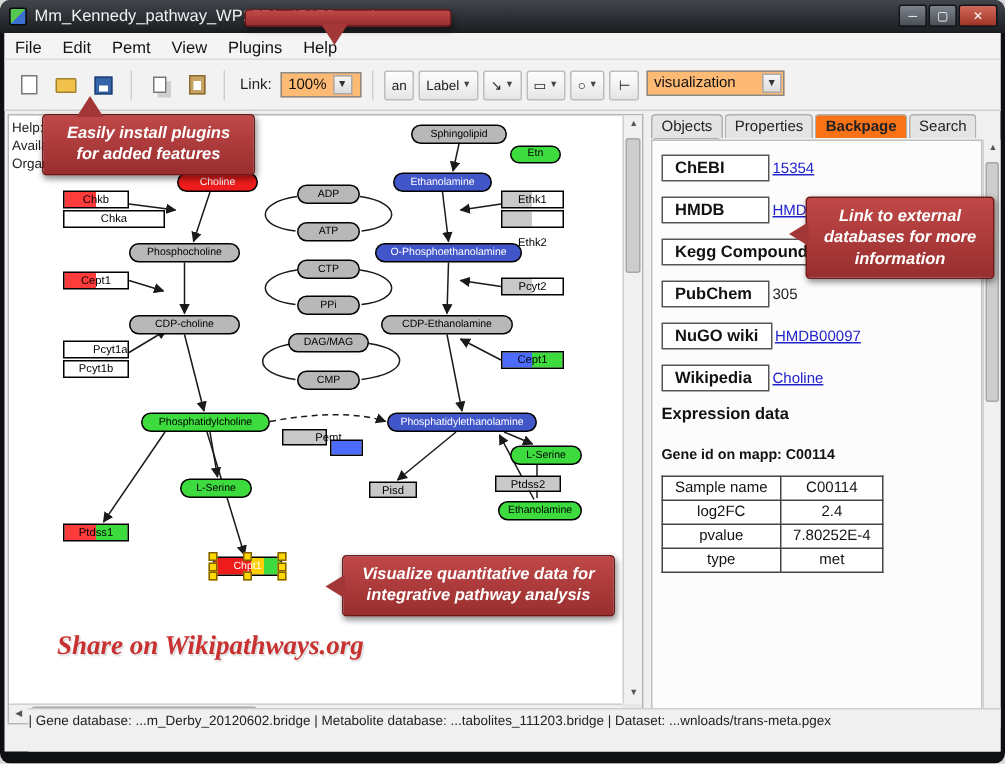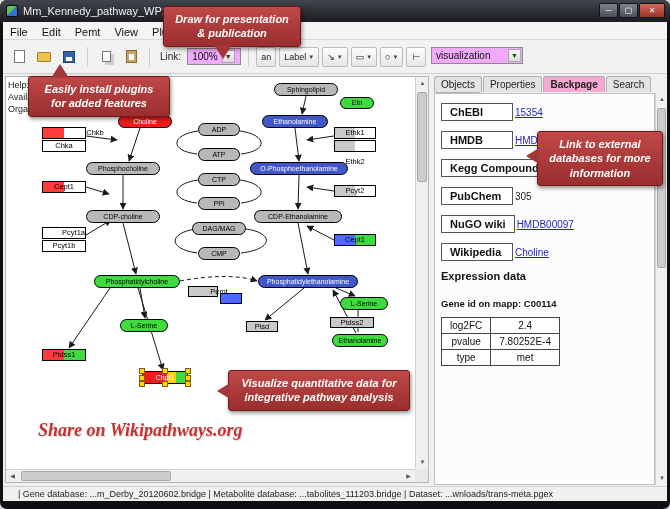--- a/index.html
+++ b/index.html
@@ -377,7 +377,6 @@
   </div>
 
   <div class="callout" style="left:163px;top:6px;width:138px;">
-    <span>Draw for presentation &amp; publication</span>
     <div class="arr arr-down" style="left:50px;bottom:-13px;"></div>
   </div>
 

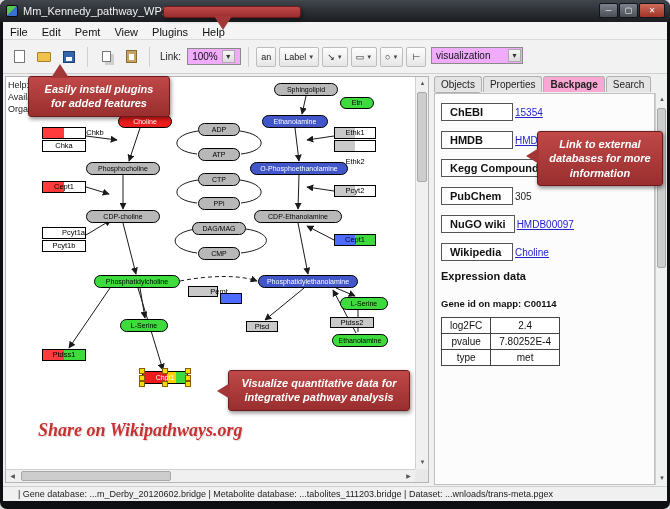--- a/index.html
+++ b/index.html
@@ -30,7 +30,7 @@
   .icon-paste::after{content:"";position:absolute;left:2px;top:3px;right:2px;bottom:2px;background:#fff;}
   .tb-sep{width:1px;height:20px;background:#cfcfcf;margin:0 4px;flex:0 0 auto;}
   .tb-label{font-size:10px;color:#222;margin:0 3px;flex:0 0 auto;}
-  .combo{height:17px;background:#f0abfc;border:1px solid #8a8a8a;display:flex;align-items:center;font-size:10px;
+  .combo{height:17px;background:#fdba74;border:1px solid #8a8a8a;display:flex;align-items:center;font-size:10px;
     padding-left:4px;flex:0 0 auto;color:#111;}
   .combo .combo-arrow{width:13px;height:13px;background:linear-gradient(#f6f6f6,#dcdcdc);border:1px solid #aaa;
     font-size:7px;line-height:12px;text-align:center;margin-left:4px;margin-right:1px;color:#333;}

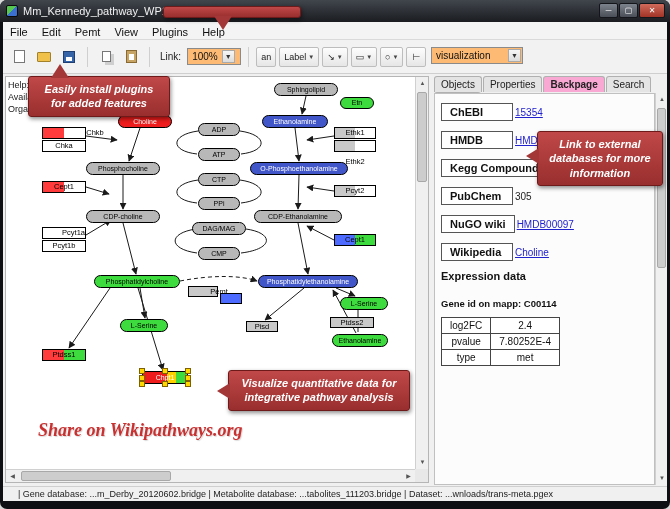--- a/index.html
+++ b/index.html
@@ -65,7 +65,7 @@
   .tabs{position:absolute;left:1px;top:2px;right:0;height:17px;font-size:10px;}
   .tab{display:inline-block;padding:2px 6px;border:1px solid #b0b0b0;border-bottom:none;background:#e4e4e4;
     border-radius:3px 3px 0 0;margin-right:1px;color:#222;}
-  .tab.selected{background:#f9a8d4;position:relative;top:0px;font-weight:bold;}
+  .tab.selected{background:#f97316;position:relative;top:0px;font-weight:bold;}
   .panel-body{position:absolute;left:1px;top:19px;right:12px;bottom:0;background:#fcfcfc;border:1px solid #c0c0c0;
     overflow:hidden;padding:8px 6px;}
   .bp-section{margin-bottom:9px;}

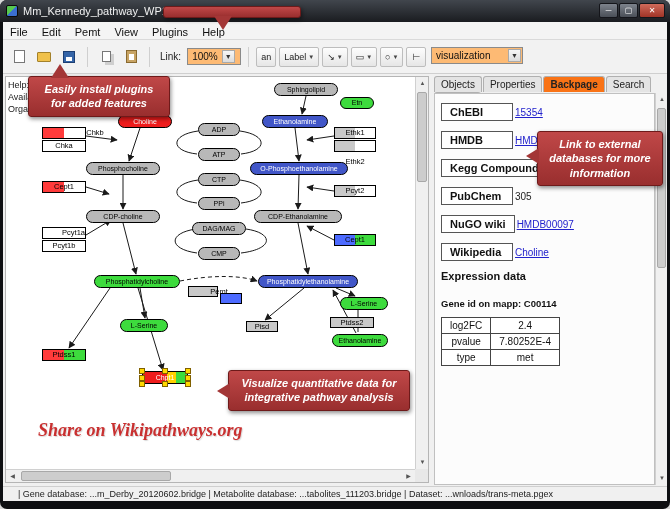--- a/index.html
+++ b/index.html
@@ -219,7 +219,7 @@
                 <span class="lbl" style="line-height: 11px;">Ethanolamine</span>
               </div>
               <div class="pnode gene" style="left: 36px; top: 50px; width: 44px; height: 12px; background: linear-gradient(to right, rgb(255, 59, 59) 0px, rgb(255, 59, 59) 50%, rgb(255, 255, 255) 50%, rgb(255, 255, 255) 100%);">
-                <span class="lbl" style="line-height: 10px; margin-left: 31px;">Chkb</span>
+                <span class="lbl" style="line-height: 10px;">Chkb</span>
               </div>
               <div class="pnode gene" style="left: 36px; top: 63px; width: 44px; height: 12px; background: linear-gradient(to right, rgb(255, 255, 255) 0px, rgb(255, 255, 255) 50%, rgb(255, 255, 255) 50%, rgb(255, 255, 255) 100%);">
                 <span class="lbl" style="line-height: 10px;">Chka</span>

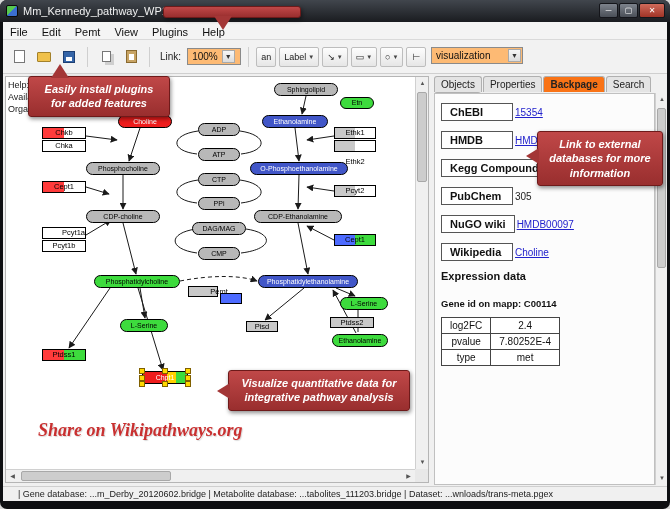--- a/index.html
+++ b/index.html
@@ -221,7 +221,7 @@
               <div class="pnode gene" style="left: 36px; top: 50px; width: 44px; height: 12px; background: linear-gradient(to right, rgb(255, 59, 59) 0px, rgb(255, 59, 59) 50%, rgb(255, 255, 255) 50%, rgb(255, 255, 255) 100%);">
                 <span class="lbl" style="line-height: 10px;">Chkb</span>
               </div>
-              <div class="pnode gene" style="left: 36px; top: 63px; width: 44px; height: 12px; background: linear-gradient(to right, rgb(255, 255, 255) 0px, rgb(255, 255, 255) 50%, rgb(255, 255, 255) 50%, rgb(255, 255, 255) 100%);">
+              <div class="pnode gene" style="left: 36px; top: 63px; width: 68px; height: 12px; background: linear-gradient(to right, rgb(255, 255, 255) 0px, rgb(255, 255, 255) 50%, rgb(255, 255, 255) 50%, rgb(255, 255, 255) 100%);">
                 <span class="lbl" style="line-height: 10px;">Chka</span>
               </div>
               <div class="pnode gene" style="left: 328px; top: 50px; width: 42px; height: 12px; background: linear-gradient(to right, rgb(201, 201, 201) 0px, rgb(201, 201, 201) 50%, rgb(255, 255, 255) 50%, rgb(255, 255, 255) 100%);">

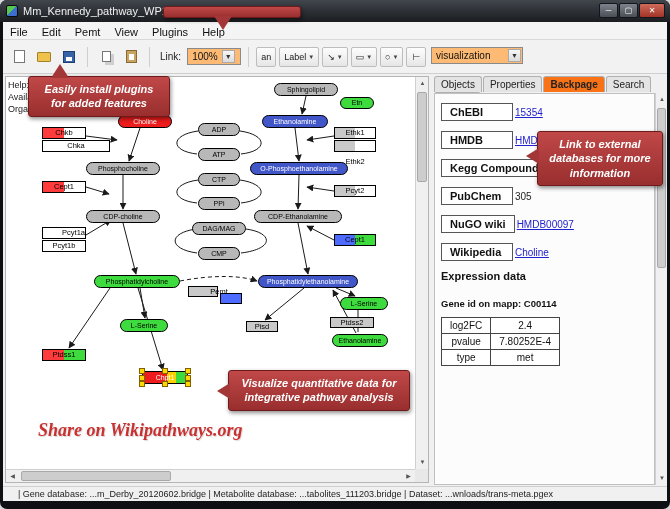--- a/index.html
+++ b/index.html
@@ -351,6 +351,10 @@
           <table class="expr">
               <tbody id="expr-table">
                 <tr>
+                  <td>Sample name</td>
+                  <td>C00114</td>
+                </tr>
+                <tr>
                   <td>log2FC</td>
                   <td>2.4</td>
                 </tr>

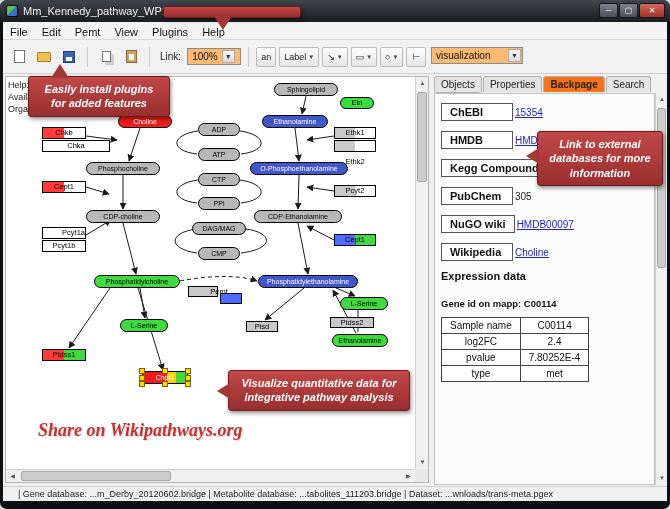--- a/index.html
+++ b/index.html
@@ -78,8 +78,8 @@
   table.expr{border-collapse:collapse;margin-top:8px;}
   table.expr td{border:1px solid #444;font-size:10px;padding:2px 8px;text-align:center;background:#fff;color:#111;}
   
-  .statusbar{position:absolute;left:0;right:0;bottom:0;height:15px;background:#f0f0f0;border-top:1px solid #cfcfcf;
-    font-size:9px;line-height:15px;padding-left:15px;color:#222;white-space:nowrap;overflow:hidden;}
+  .statusbar{position:absolute;left:16px;right:0;bottom:0;height:29px;background:#f0f0f0;border-top:1px solid #cfcfcf;
+    font-size:9px;line-height:15px;padding-left:0;color:#222;white-space:nowrap;overflow:hidden;}
   
   .callout{position:absolute;z-index:60;background:linear-gradient(#c04848,#992e2e);border:1px solid #6e1a1a;
     border-radius:3px;box-shadow:1px 2px 4px rgba(0,0,0,.45);color:#fff;font-weight:bold;font-style:italic;

